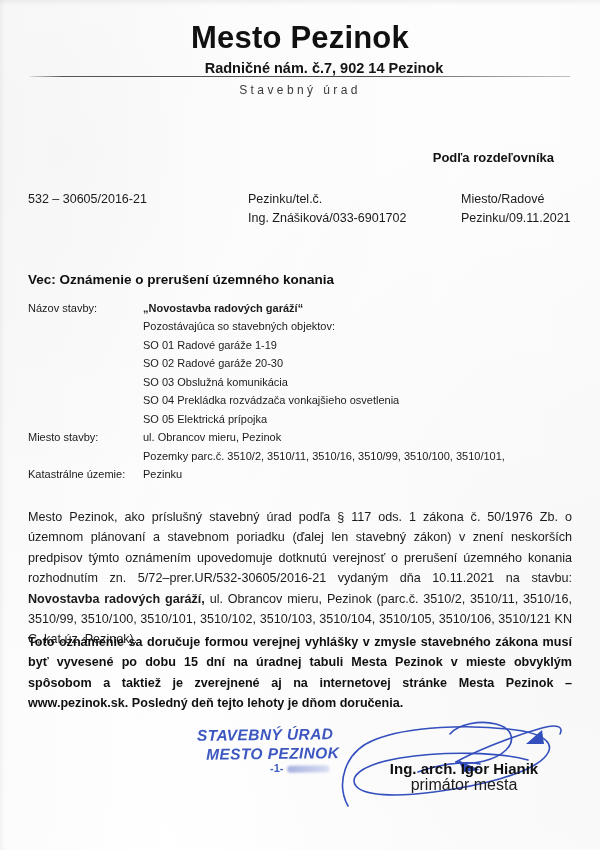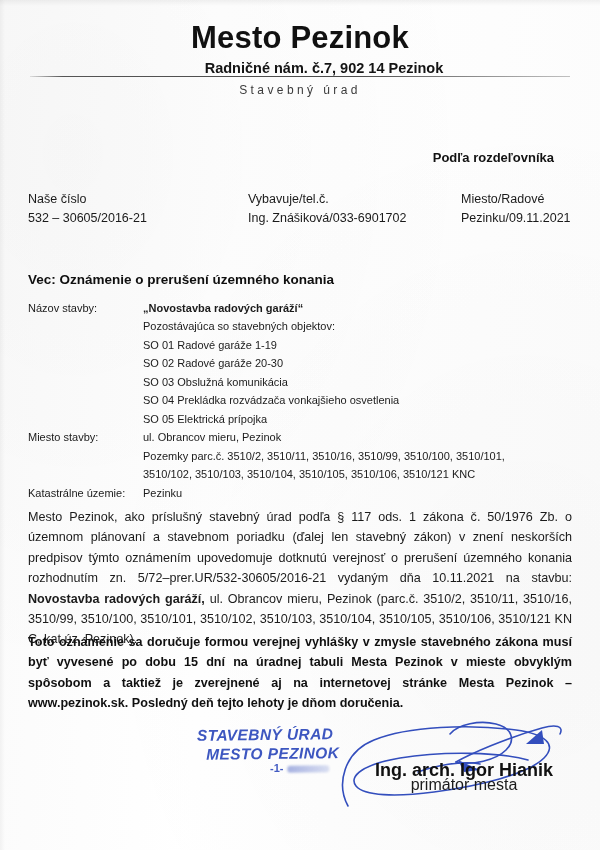--- a/index.html
+++ b/index.html
@@ -235,7 +235,6 @@
 
   <div class="refrow">
     <div class="refcol refcol-1">
-      <div>Naše číslo</div>
       <div>532 – 30605/2016-21</div>
     </div>
     <div class="refcol refcol-2">

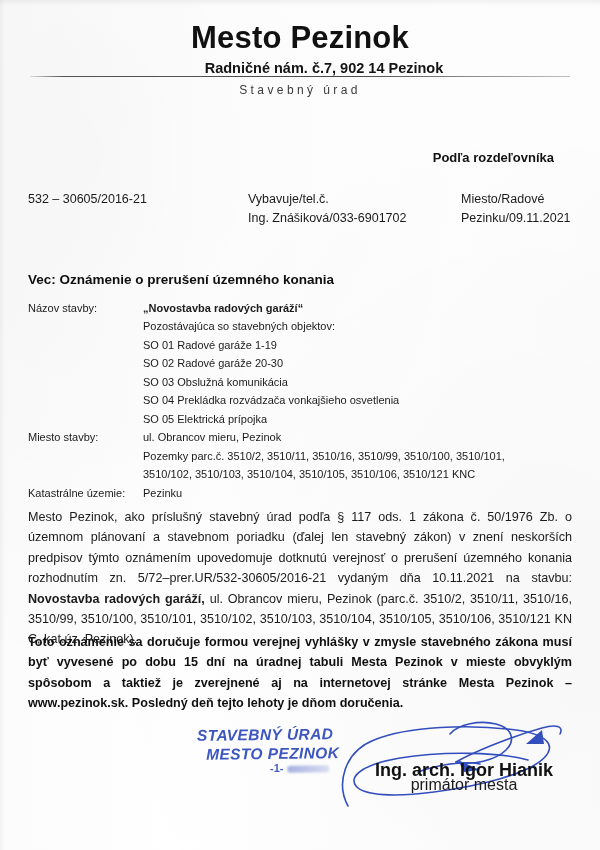--- a/index.html
+++ b/index.html
@@ -238,7 +238,7 @@
       <div>532 – 30605/2016-21</div>
     </div>
     <div class="refcol refcol-2">
-      <div>Vybavuje/tel.č.</div>
+      <div>Pezinku/tel.č.</div>
       <div>Ing. Znášiková/033-6901702</div>
     </div>
     <div class="refcol refcol-3">

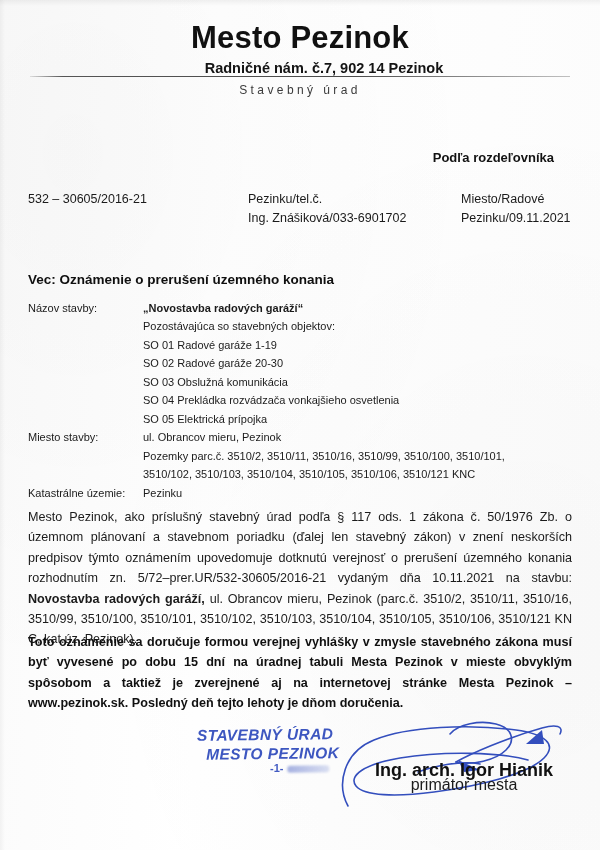--- a/index.html
+++ b/index.html
@@ -266,7 +266,6 @@
       <div class="dvalue">ul. Obrancov mieru, Pezinok</div>
     </div>
     <div class="dcont">Pozemky parc.č. 3510/2, 3510/11, 3510/16, 3510/99, 3510/100, 3510/101,</div>
-    <div class="dcont">3510/102, 3510/103, 3510/104, 3510/105, 3510/106, 3510/121 KNC</div>
 
     <div class="drow">
       <div class="dlabel">Katastrálne územie:</div>

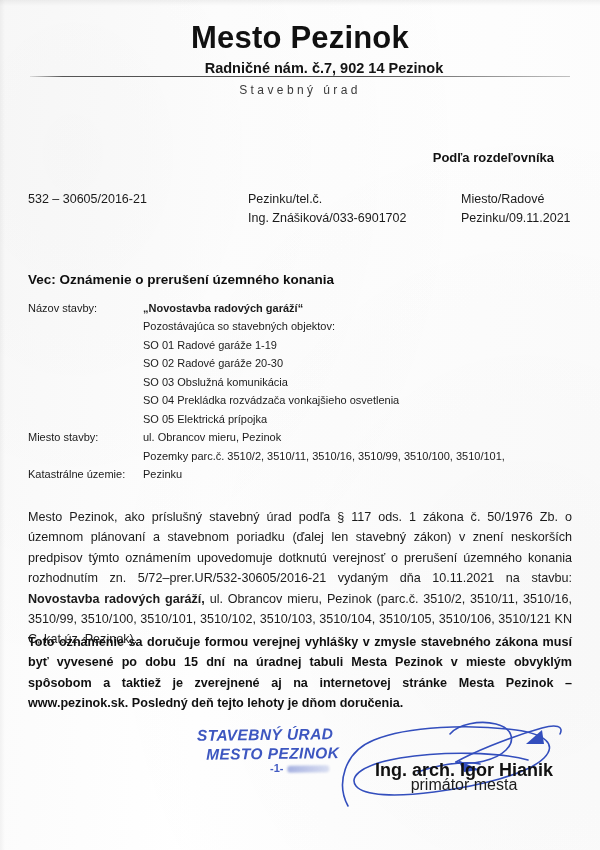--- a/index.html
+++ b/index.html
@@ -203,7 +203,7 @@
     text-align: center;
     width: 268px;
     margin-left: 330px;
-    font-size: 18px;
+    font-size: 15px;
     font-weight: bold;
     color: #101010;
   }

